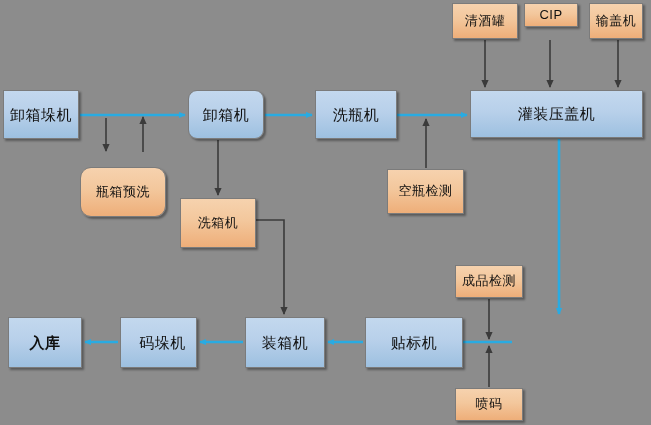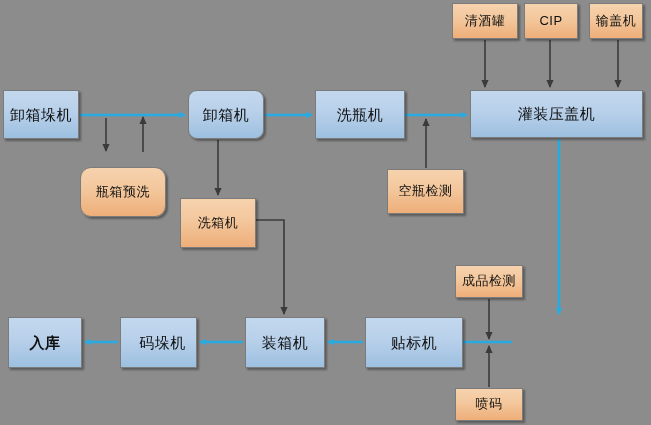--- a/index.html
+++ b/index.html
@@ -118,7 +118,7 @@
     <span class="lbl">清酒罐</span>
   </div>
 
-  <div class="node orange sz-sm" style="left:524px; top:3px; width:54px; height:36px;">
+  <div class="node orange sz-sm" style="left:524px; top:3px; width:54px; height:24px;">
     <span class="lbl">CIP</span>
   </div>
 

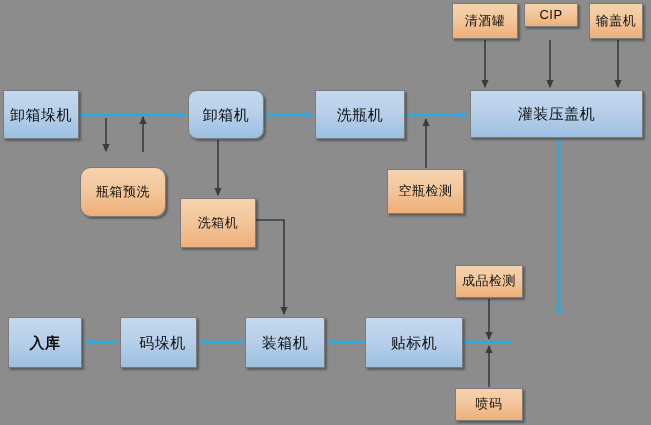--- a/index.html
+++ b/index.html
@@ -106,7 +106,7 @@
     <span class="lbl">洗箱机</span>
   </div>
 
-  <div class="node blue sz-lg" style="left:315px; top:90px; width:90px; height:49px;">
+  <div class="node blue sz-lg" style="left:315px; top:90px; width:82px; height:49px;">
     <span class="lbl">洗瓶机</span>
   </div>
 

